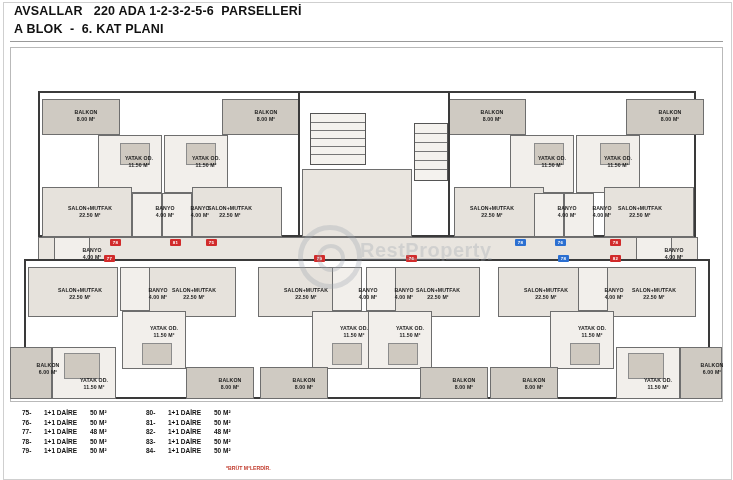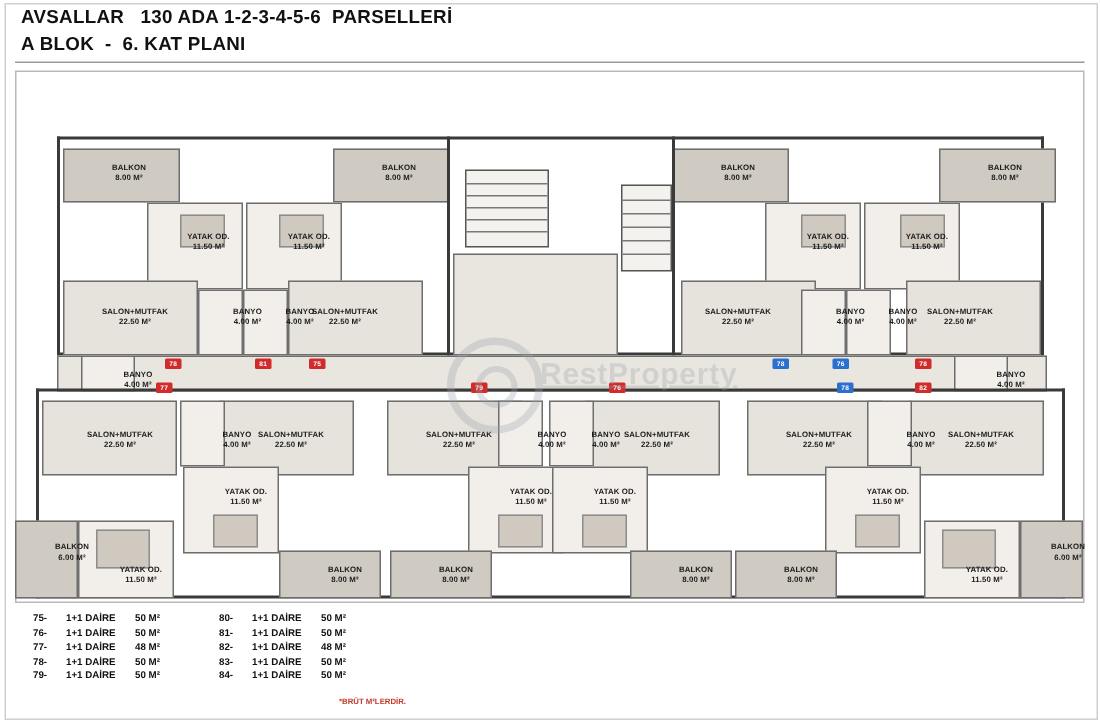--- a/index.html
+++ b/index.html
@@ -52,7 +52,7 @@
   <div class="frame-out"></div>
 
   <div class="hdr">
-    <div class="l1">AVSALLAR   130 ADA 1-2-3-4-5-6  PARSELLERİ</div>
+    <div class="l1">AVSALLAR   220 ADA 1-2-3-2-5-6  PARSELLERİ</div>
     <div class="l2">A BLOK  -  6. KAT PLANI</div>
   </div>
   <div class="hdr-rule"></div>

